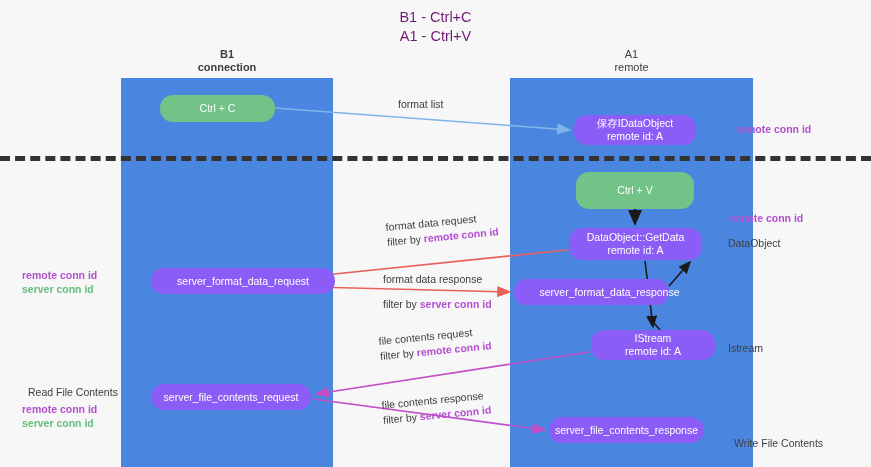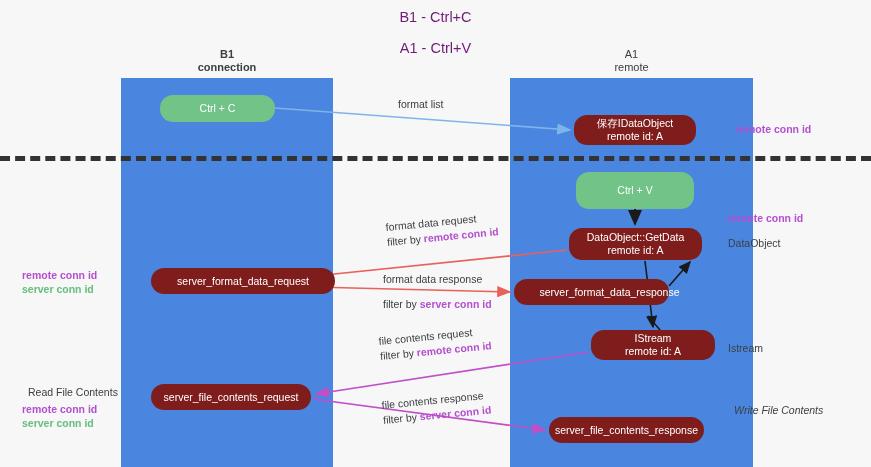--- a/index.html
+++ b/index.html
@@ -23,7 +23,7 @@
     font-size:14.5px;color:#701a75;line-height:19px;
   }
   #title-line1{top:8px;}
-  #title-line2{top:39px;}
+  #title-line2{top:27px;}
 
   .lane-head{
     position:absolute;text-align:center;font-size:11px;

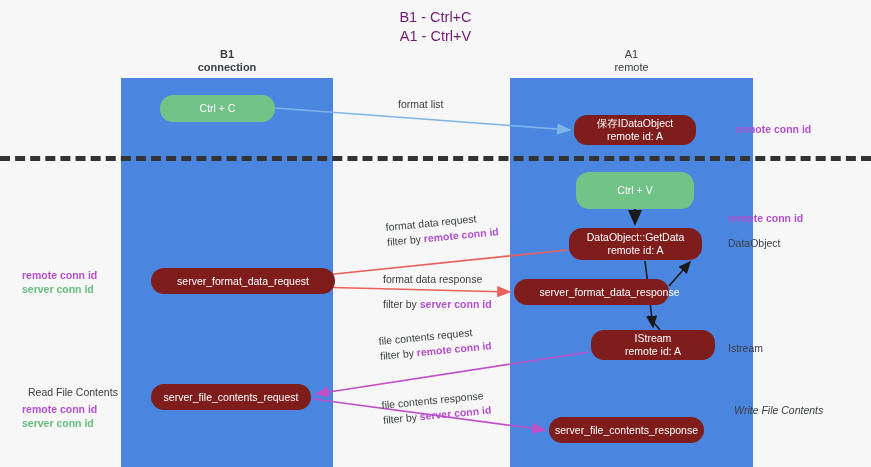--- a/index.html
+++ b/index.html
@@ -41,7 +41,7 @@
     text-align:center;box-sizing:border-box;border-radius:13px;
   }
   .box.green{background:#72c387;}
-  .box.orange{background:#7f1d1d;}
+  .box.orange{background:#8b5cf6;}
 
   #box-ctrlc{left:160px;top:95px;width:115px;height:27px;}
   #box-save-ido{left:574px;top:115px;width:122px;height:30px;}

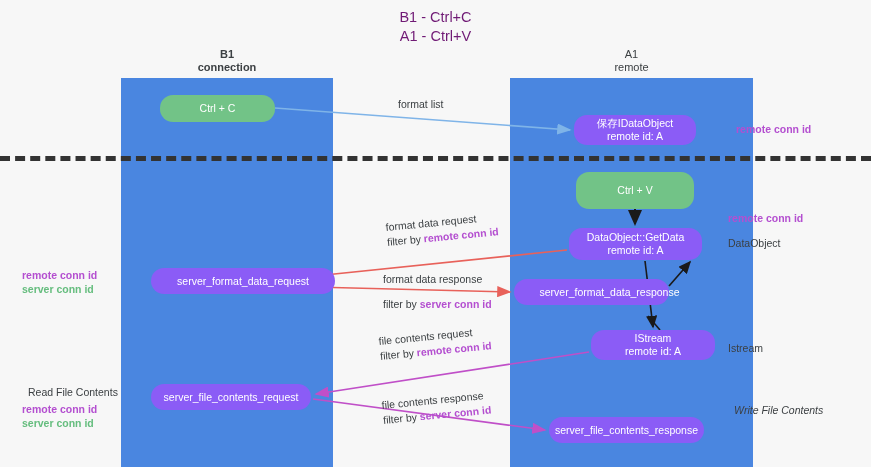--- a/index.html
+++ b/index.html
@@ -69,7 +69,7 @@
   #note-remote-2{left:728px;top:211px;}
   #note-dataobject{left:728px;top:236px;}
   #note-istream{left:728px;top:341px;}
-  #note-write{left:734px;top:403px;font-style:italic;}
+  #note-write{left:734px;top:436px;}
 
   #note-left-conn{left:22px;top:268px;text-align:left;}
   #note-left-read{left:28px;top:385px;}

